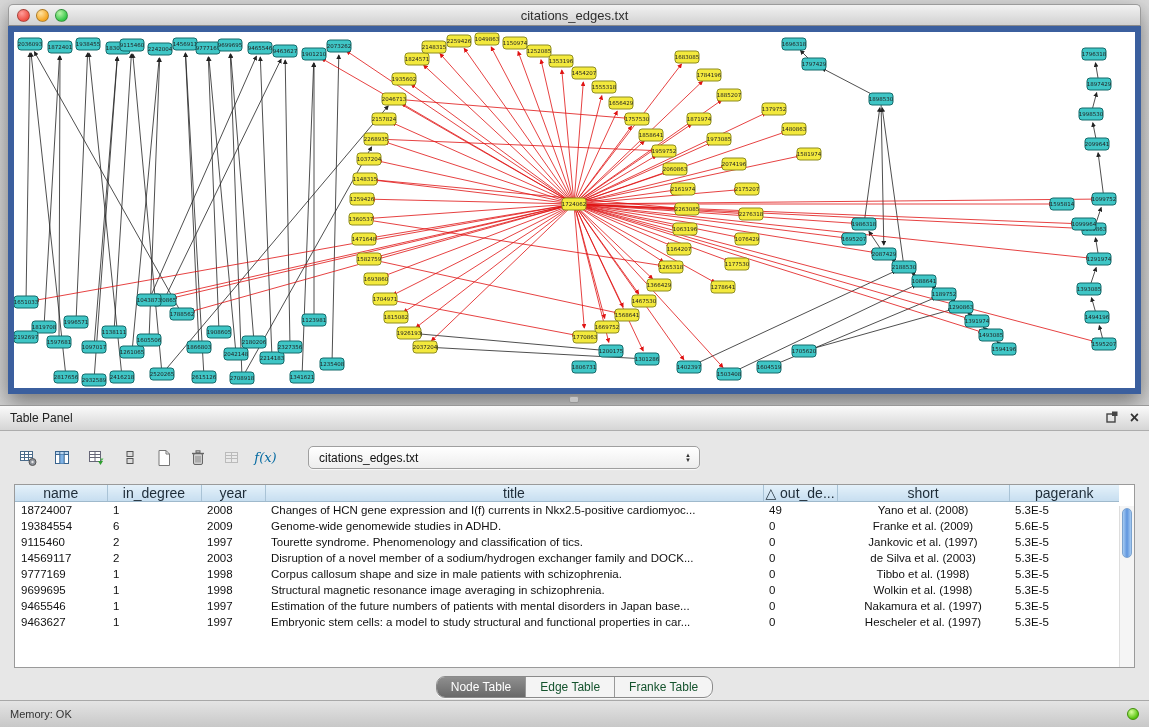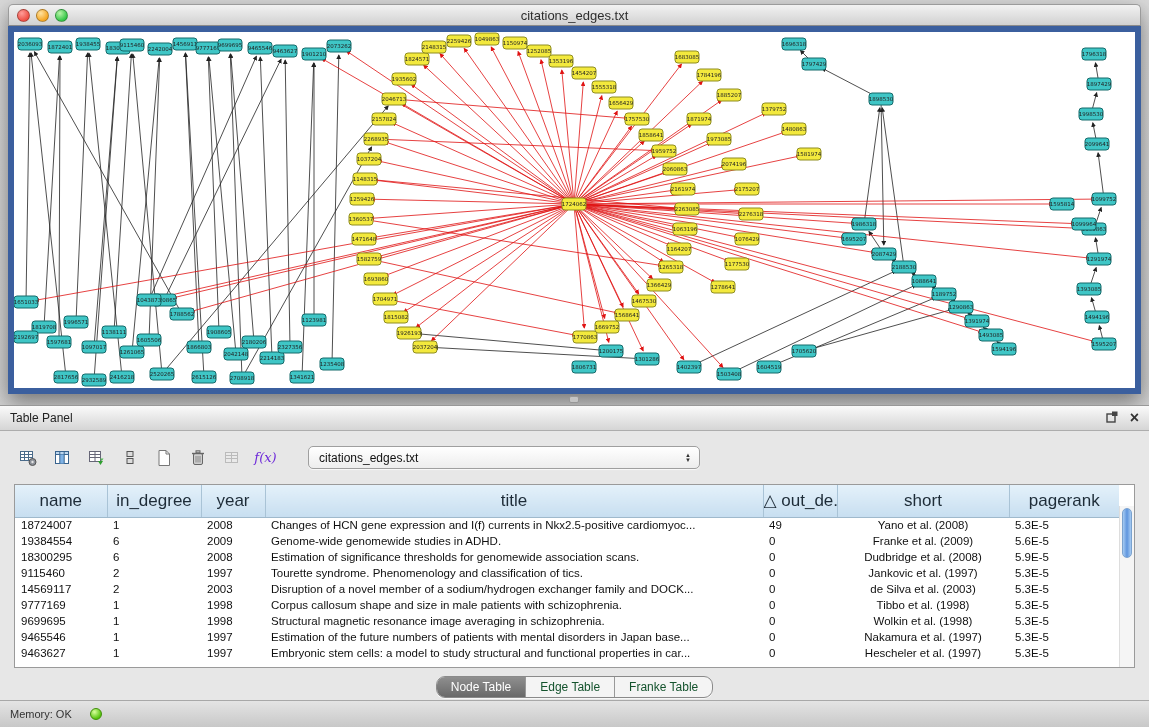--- a/index.html
+++ b/index.html
@@ -38,7 +38,7 @@
   .toolbar { display:flex; align-items:center; gap:7px; margin:2px 0 14px; }
   .tool-btn { width:27px; height:25px; display:flex; align-items:center; justify-content:center; border-radius:4px; }
   .tool-btn.disabled { opacity:.45; }
-  .fx { font-family:"DejaVu Serif", serif; font-style:italic; font-size:13px; color:#6d28d9; }
+  .fx { font-family:"DejaVu Serif", serif; font-style:italic; font-size:13px; color:#0369a1; }
   .combo { margin-left:22px; width:392px; height:23px; border:1px solid #9f9f9f; border-radius:5px;
     background:linear-gradient(#ffffff,#ededed); display:flex; align-items:center; font-size:12px;
     color:#111; padding:0 4px 0 10px; box-shadow:0 1px 1px rgba(255,255,255,.8); }

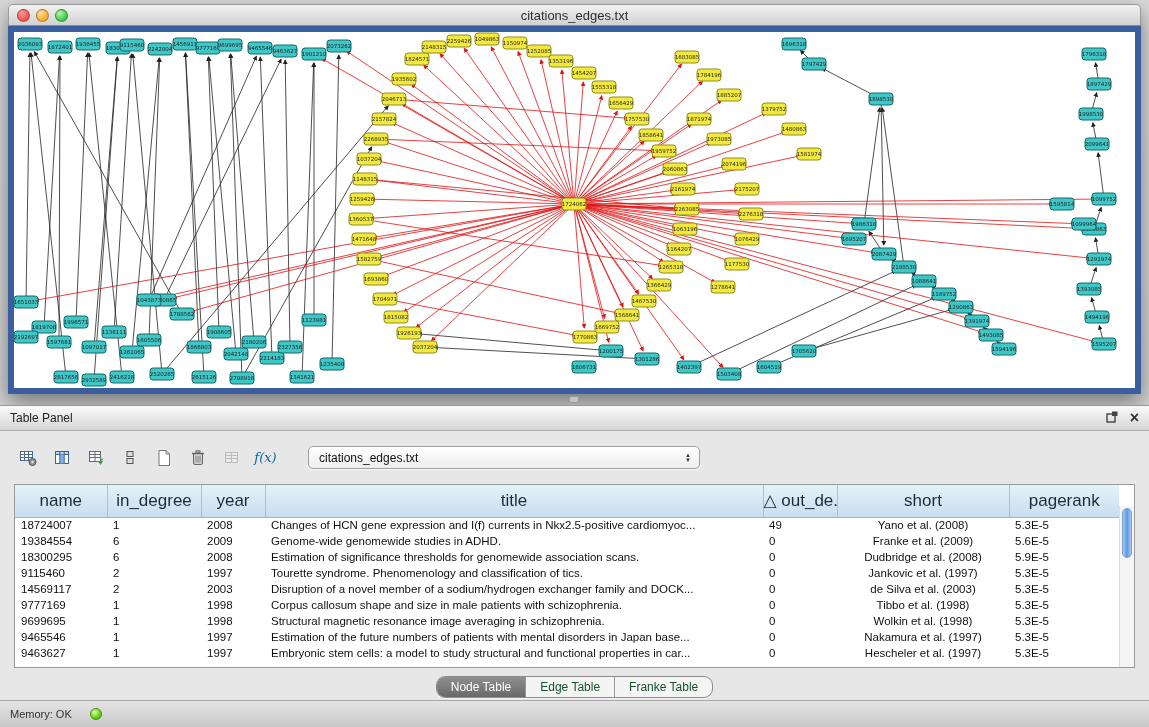--- a/index.html
+++ b/index.html
@@ -47,8 +47,8 @@
 
   .table-wrap { position:relative; background:#fff; border:1px solid #9a9a9a; height:184px; overflow:hidden; }
   table { border-collapse:collapse; table-layout:fixed; width:1104px; font-size:11.5px; }
-  thead th { height:32px; background:linear-gradient(#e4f1fa,#c7def0); border-right:1px solid #a9c3d6;
-    border-bottom:1px solid #9fb9cc; font-weight:normal; font-size:17px; color:#1e2c38;
+  thead th { height:16px; background:linear-gradient(#e4f1fa,#c7def0); border-right:1px solid #a9c3d6;
+    border-bottom:1px solid #9fb9cc; font-weight:normal; font-size:14px; color:#1e2c38;
     overflow:hidden; white-space:nowrap; }
   thead th:last-child { border-right:none; }
   tbody td { height:16px; padding:0 6px; white-space:nowrap; overflow:hidden; text-overflow:ellipsis; color:#101010; }

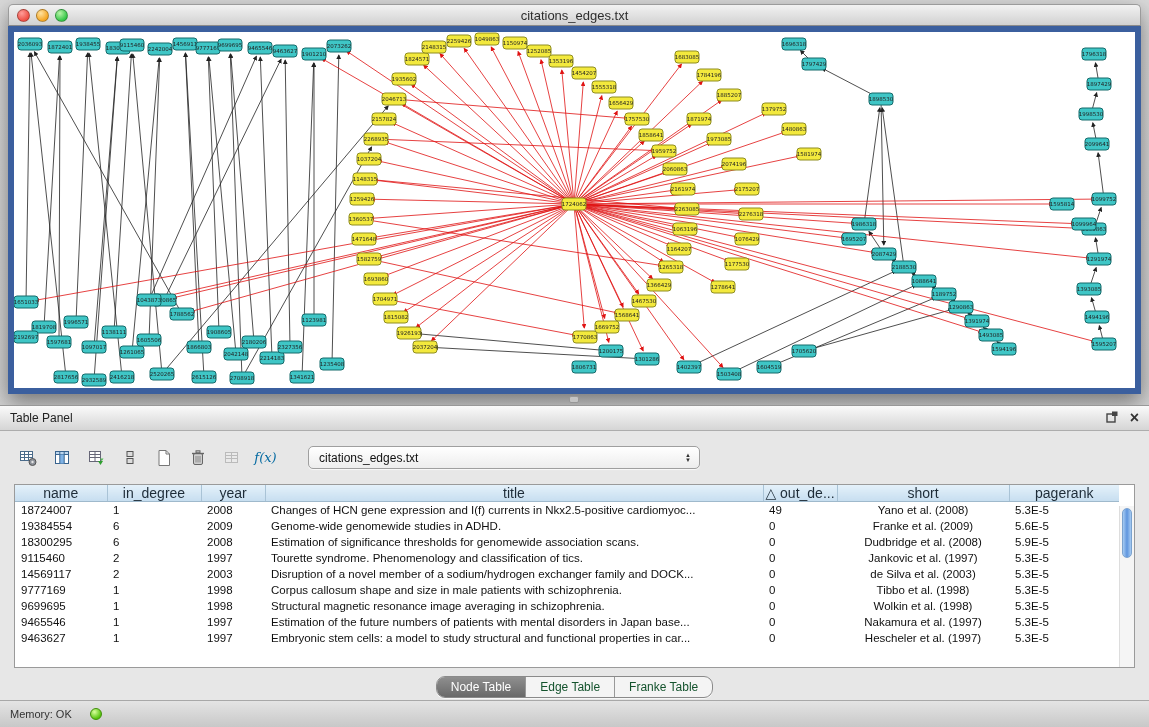--- a/index.html
+++ b/index.html
@@ -874,15 +874,6 @@
                 <td>5.6E-5</td>
               </tr>
               <tr>
-                <td>18300295</td>
-                <td>6</td>
-                <td>2008</td>
-                <td>Estimation of significance thresholds for genomewide association scans.</td>
-                <td>0</td>
-                <td>Dudbridge et al. (2008)</td>
-                <td>5.9E-5</td>
-              </tr>
-              <tr>
                 <td>9115460</td>
                 <td>2</td>
                 <td>1997</td>

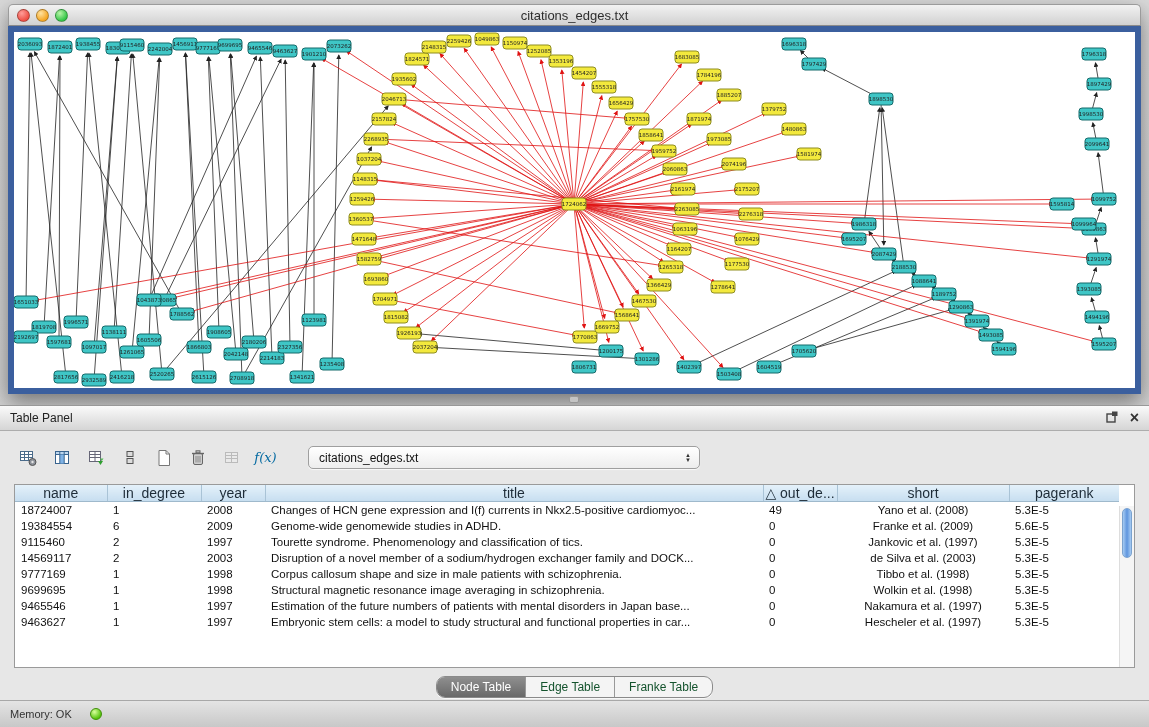--- a/index.html
+++ b/index.html
@@ -67,7 +67,7 @@
 
   .statusbar { position:absolute; left:0; bottom:0; width:1149px; height:27px;
     background:linear-gradient(#e4e4e4,#c8c8c8); border-top:1px solid #a8a8a8;
-    display:flex; align-items:center; justify-content:flex-start; padding:0 10px; font-size:11px; color:#333; gap:18px; }
+    display:flex; align-items:center; justify-content:space-between; padding:0 10px; font-size:11px; color:#333; gap:18px; }
   .mem-dot { width:12px; height:12px; border-radius:50%; border:1px solid #3f8f08;
     background:radial-gradient(circle at 35% 30%, #d9ff9e, #57c40e 70%); }
 </style>

